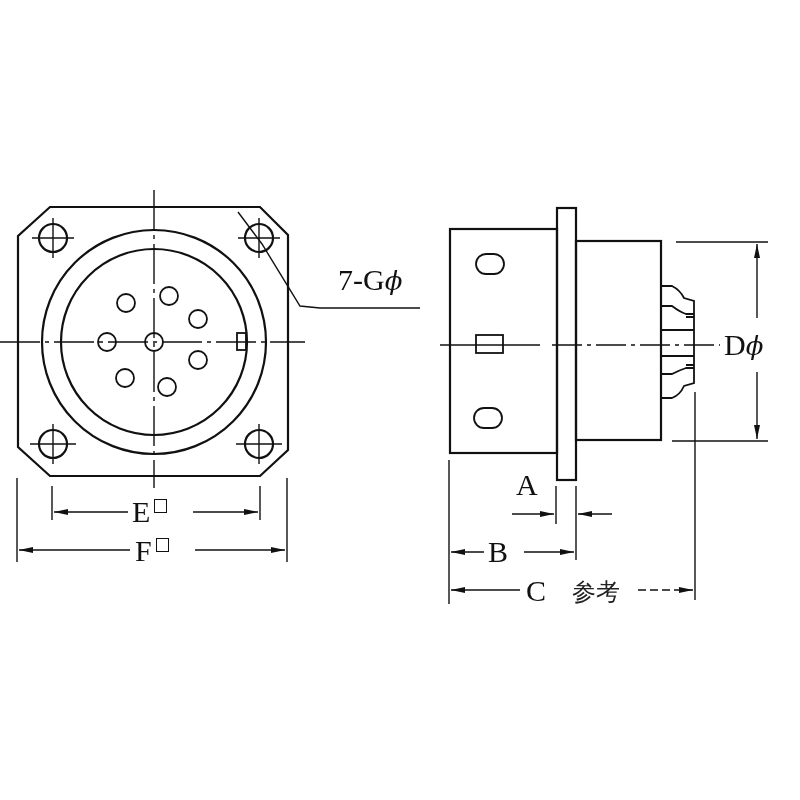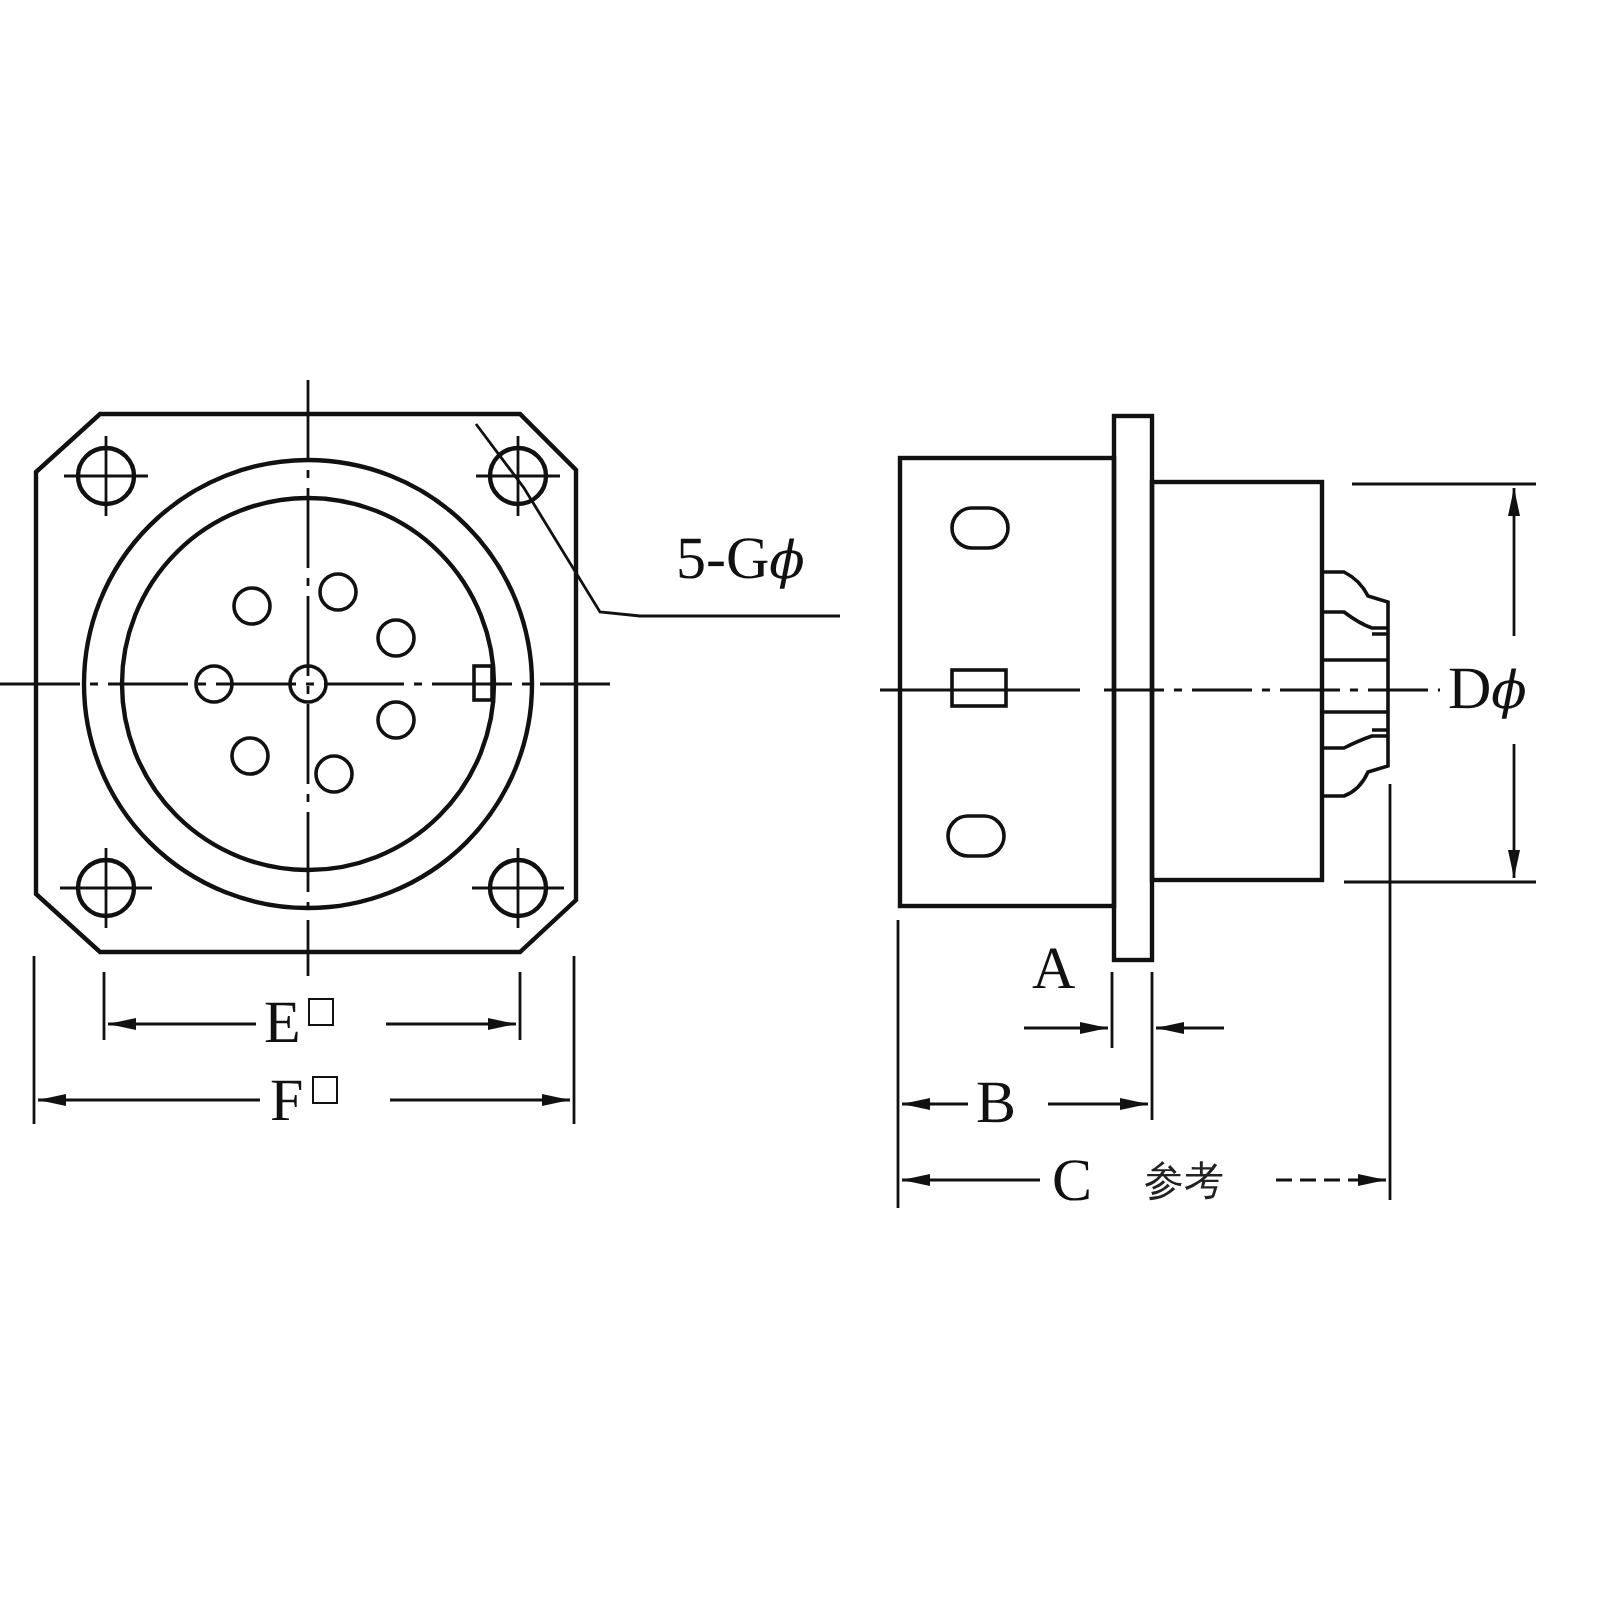--- a/index.html
+++ b/index.html
@@ -122,7 +122,7 @@
   </svg>
 
   <div class="lbl big" style="left:338px; top:265px;">
-    <span>5-G</span><span class="phi">ϕ</span>
+    <span>7-G</span><span class="phi">ϕ</span>
   </div>
 
   <div class="lbl big" style="left:132px; top:497px;">

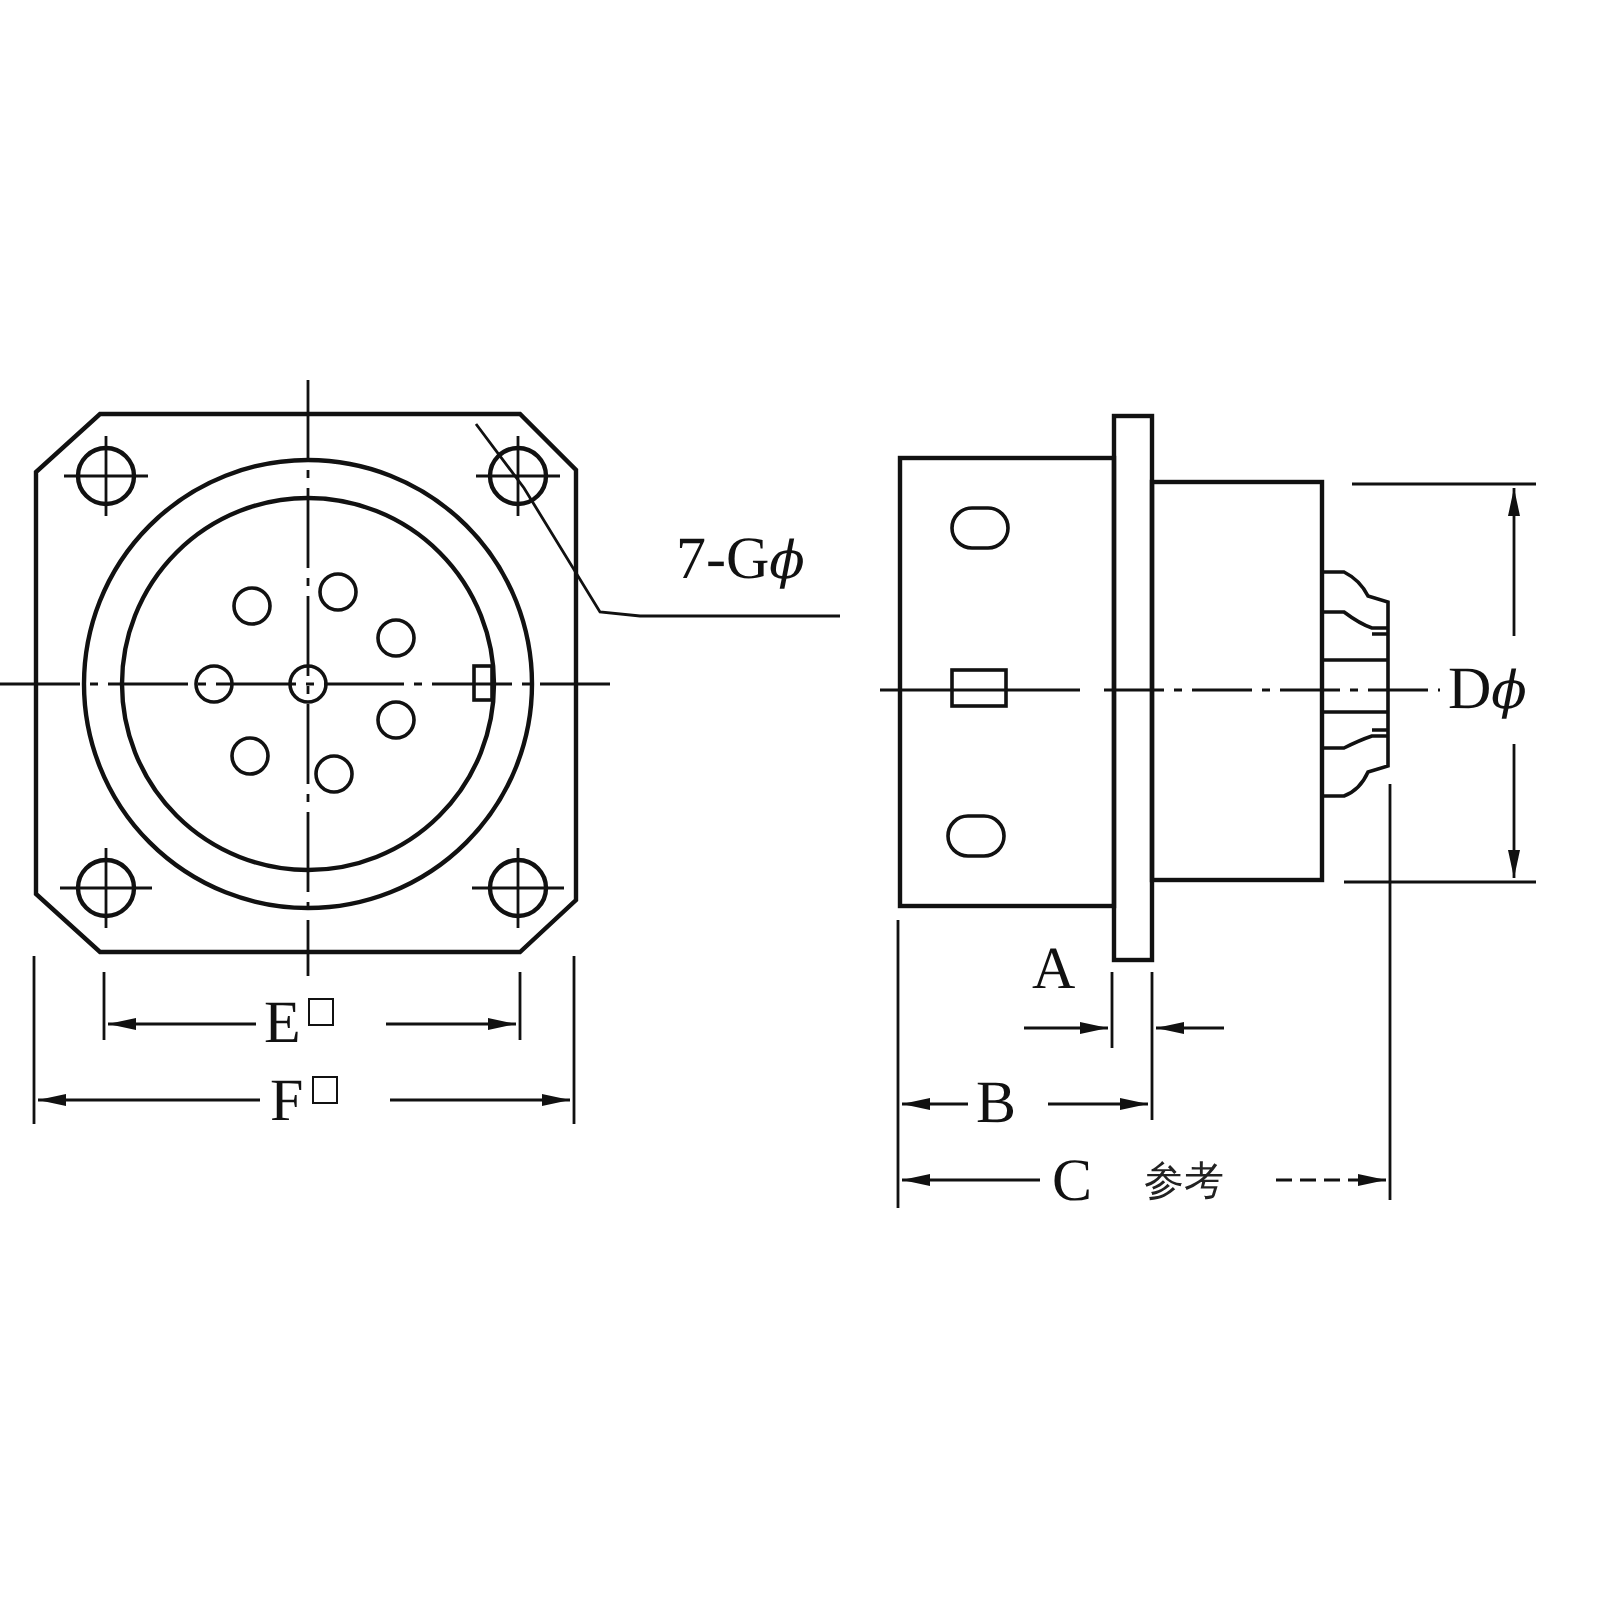--- a/index.html
+++ b/index.html
@@ -7,7 +7,7 @@
   svg { position: absolute; left: 0; top: 0; }
   .lbl { position: absolute; font-family: "Liberation Serif", serif; color: #111; line-height: 1; white-space: nowrap; }
   .big { font-size: 30px; }
-  .jp { font-family: "DejaVu Sans", sans-serif; font-size: 20px; color: #222; }
+  .jp { font-family: "DejaVu Sans", sans-serif; font-size: 24px; color: #222; }
   .sq { display: inline-block; width: 11px; height: 12px; border: 1.6px solid #111; vertical-align: top; margin-left: 4px; margin-top: 2px; }
   .phi { font-style: italic; font-family: "DejaVu Serif", serif; font-size: 26px; }
 </style>

